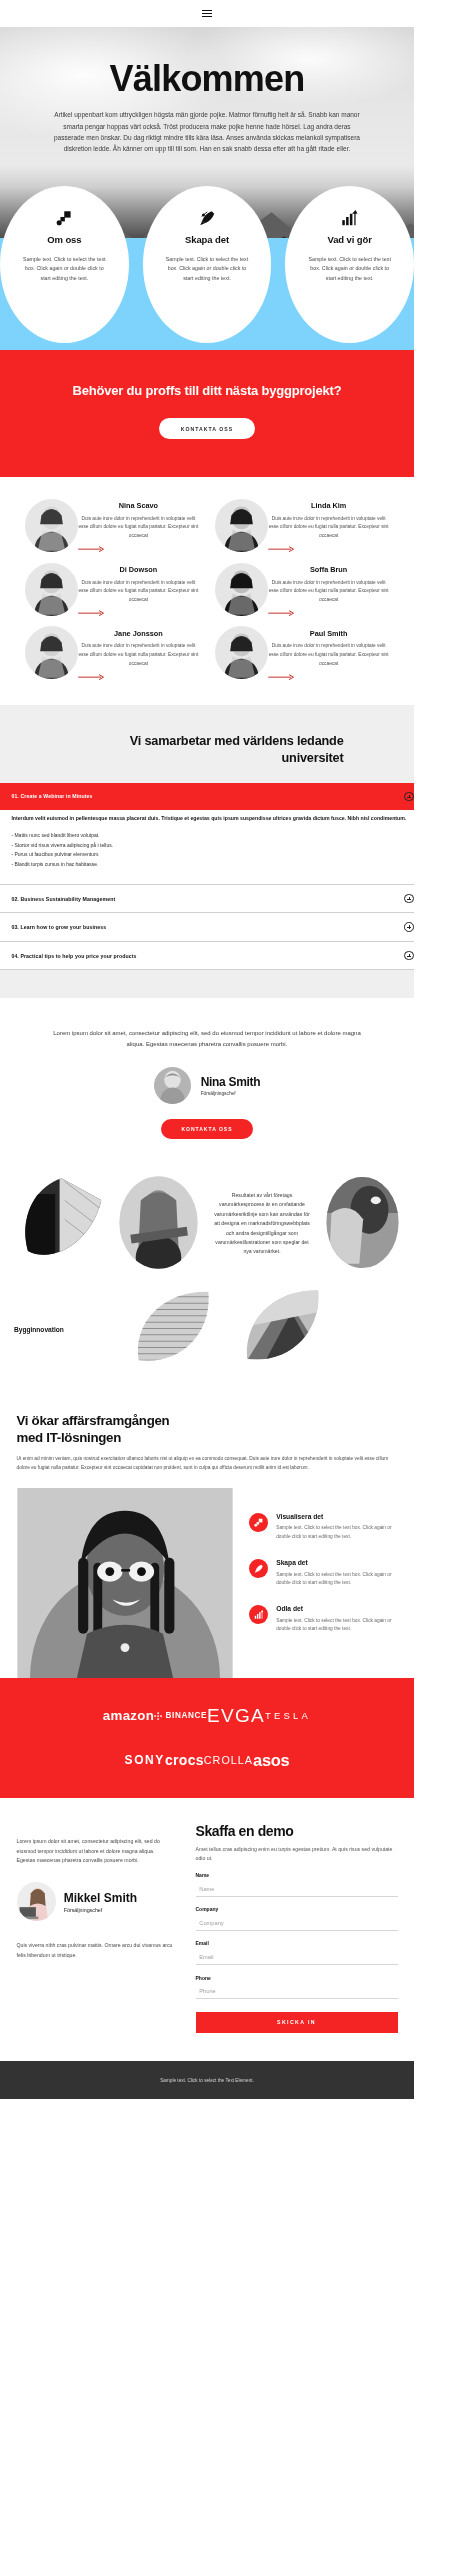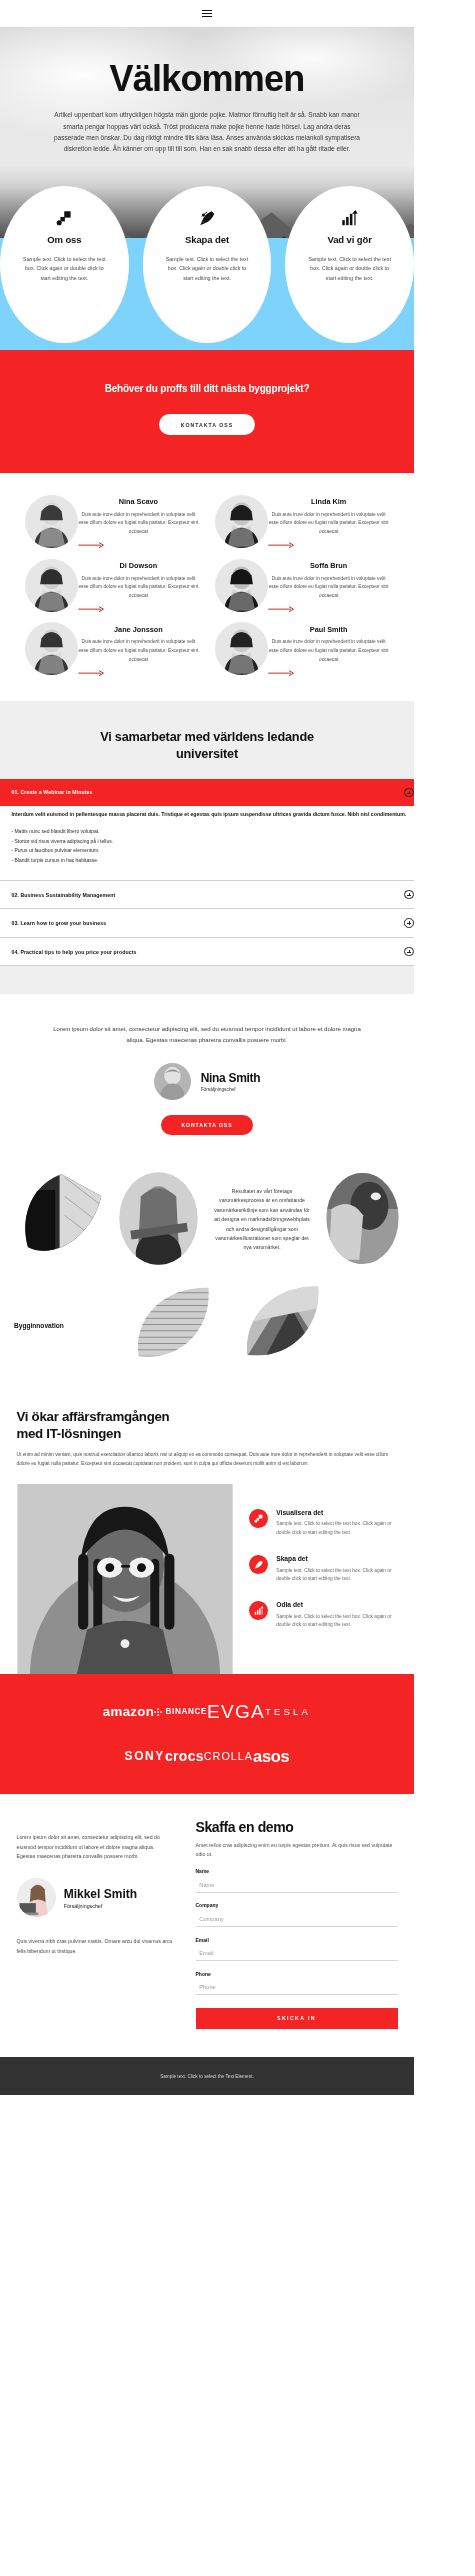--- a/index.html
+++ b/index.html
@@ -47,7 +47,7 @@
 
   
   .cta { background:#f42424; padding:32px 0 38px; text-align:center; }
-  .cta h2 { color:#fff; font-size:10px; font-weight:700; line-height:1.32; max-width:304px; margin:0 auto; letter-spacing:-0.2px; }
+  .cta h2 { color:#fff; font-size:13px; font-weight:700; line-height:1.32; max-width:304px; margin:0 auto; letter-spacing:-0.2px; }
   .btn-white {
     display:inline-block; margin-top:19px; background:#fff; color:#2f2f2f;
     border:none; border-radius:25px; padding:7.6px 21.6px;

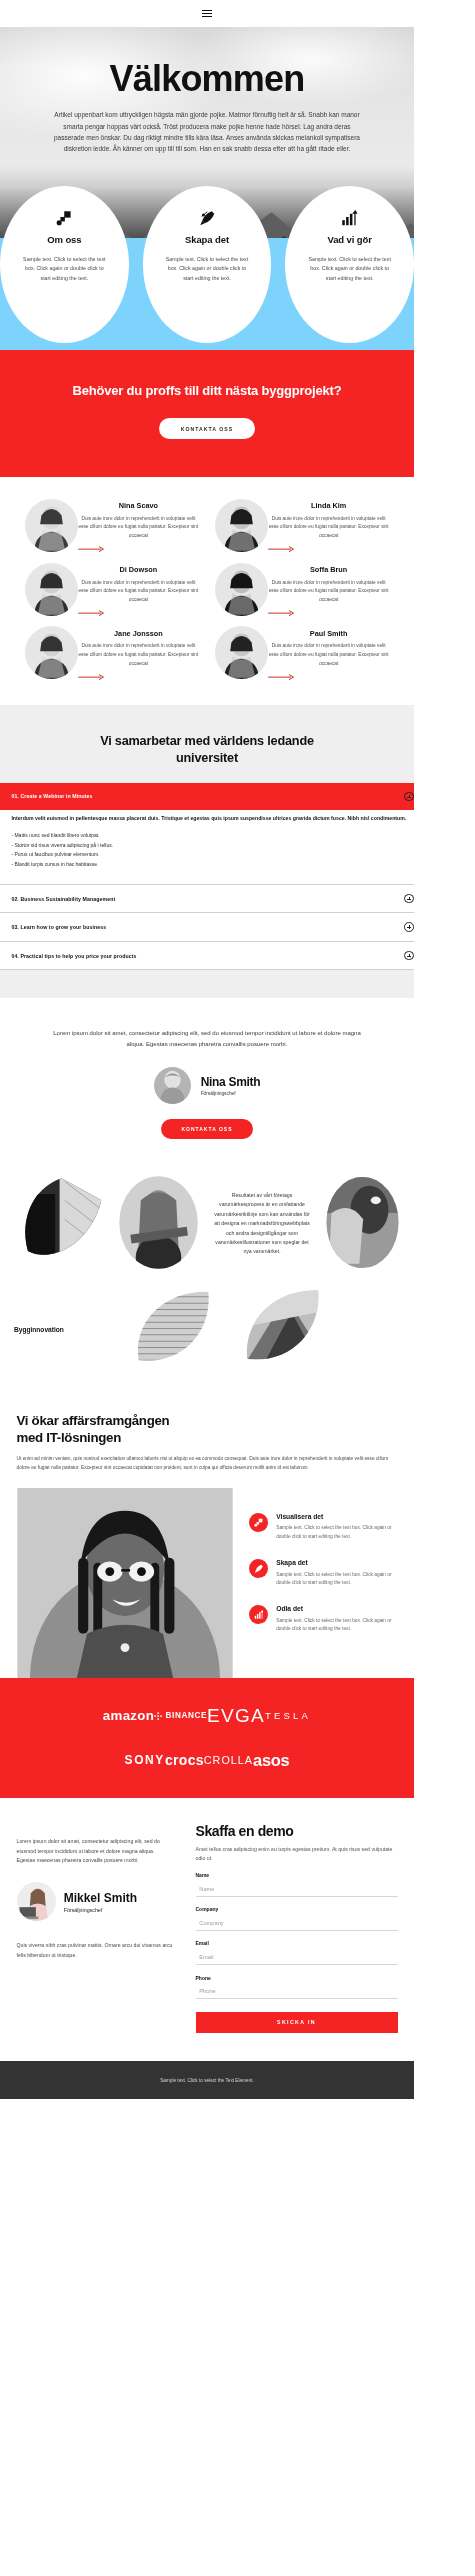--- a/index.html
+++ b/index.html
@@ -66,7 +66,7 @@
 
   
   .acc-sec { background:#efefef; padding:28px 0 28px; }
-  .acc-head { text-align:center; font-size:12.7px; font-weight:700; line-height:1.3; max-width:273px; margin:0 auto 16.5px; color:#111; letter-spacing:-0.2px; }
+  .acc-head { text-align:right; font-size:12.7px; font-weight:700; line-height:1.3; max-width:273px; margin:0 auto 16.5px; color:#111; letter-spacing:-0.2px; }
   .acc-list { width:425px; margin:0 auto; }
   .acc-item { background:#fff; border-bottom:0.6px solid #cfcfcf; }
   .acc-item.open .acc-bar { background:#f42424; }

